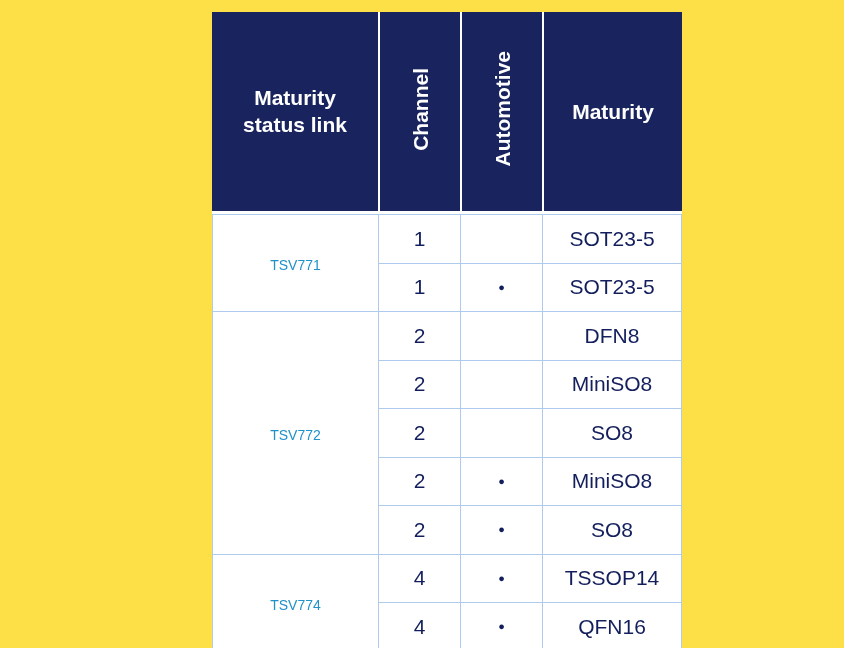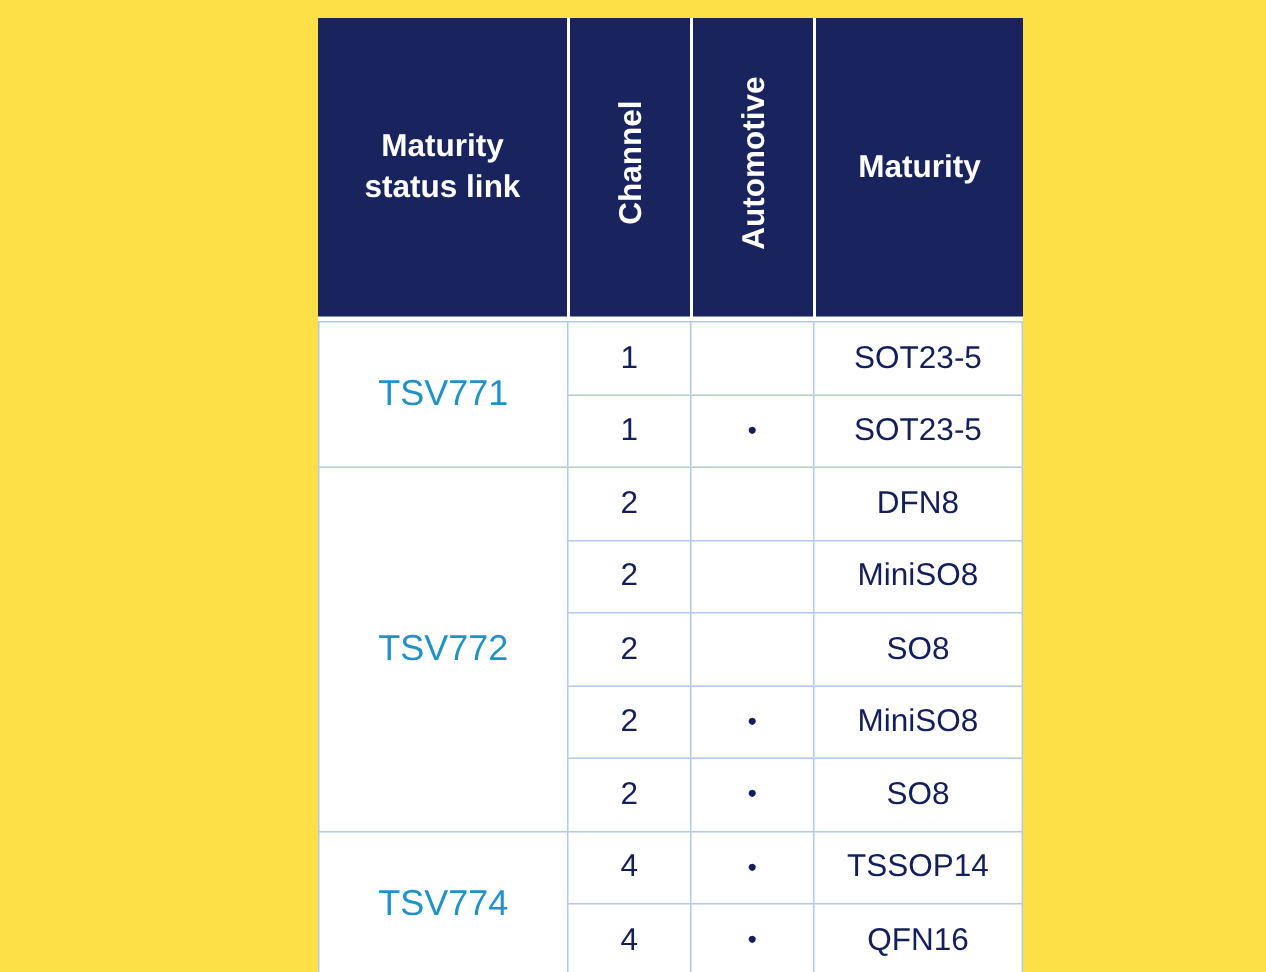--- a/index.html
+++ b/index.html
@@ -67,7 +67,7 @@
     color: #2191C9;
     text-decoration: none;
     cursor: pointer;
-    font-size: 24px;
+    font-size: 14px;
   }
   td.dot-cell {
     font-size: 11px;

